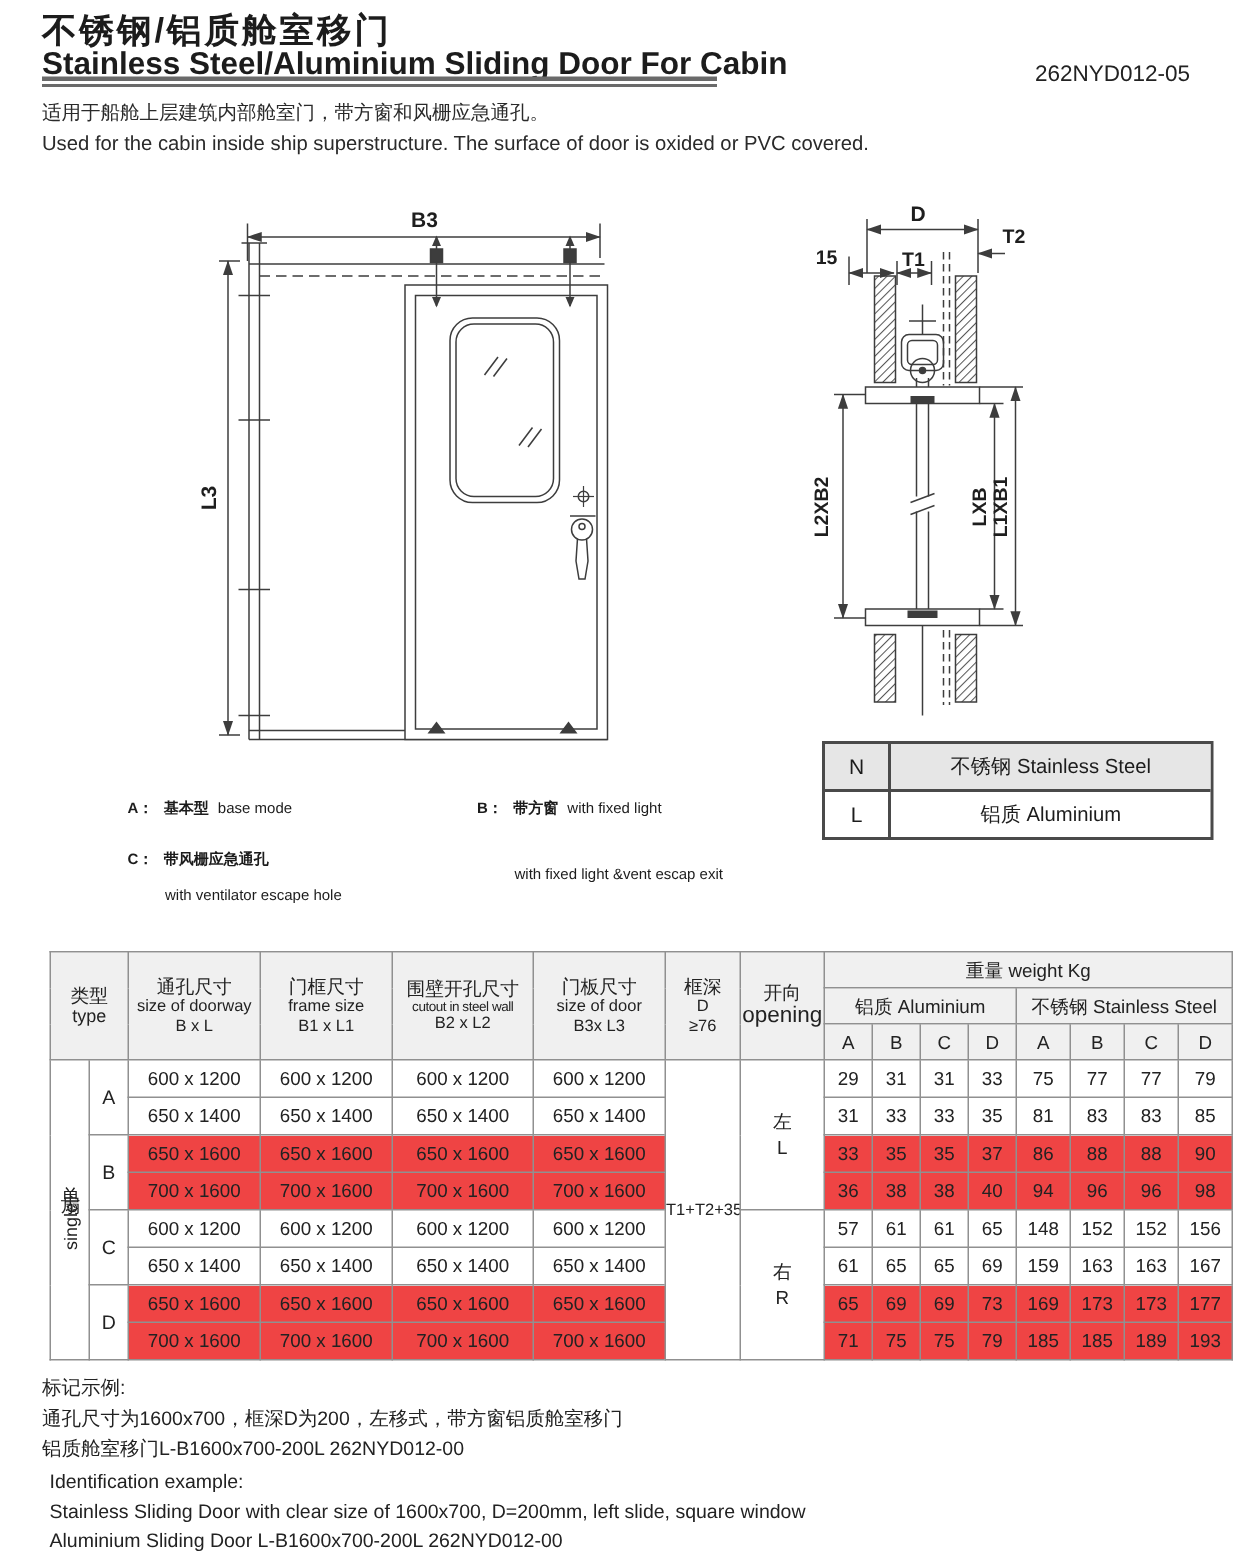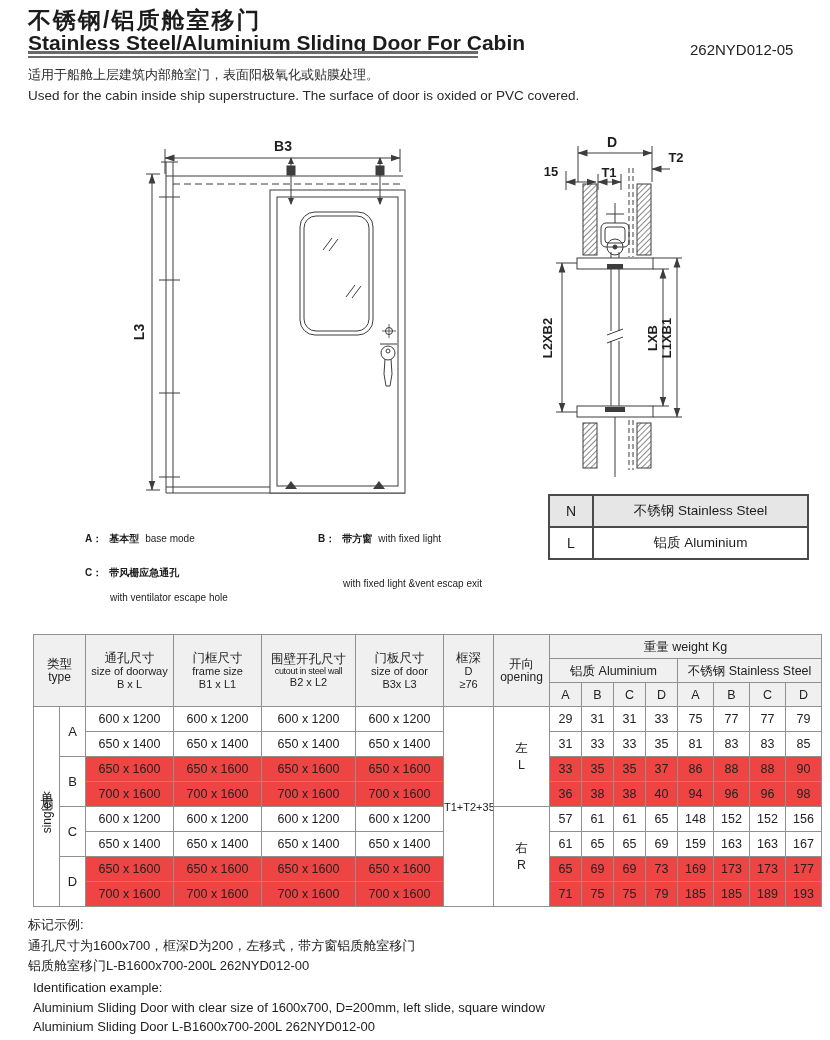--- a/index.html
+++ b/index.html
@@ -58,7 +58,7 @@
 <div class="abs rule1"></div>
 <div class="abs rule2"></div>
 <div class="abs doc-code">262NYD012-05</div>
-<div class="abs desc-zh">适用于船舱上层建筑内部舱室门，表面阳极氧化或贴膜处理。</div>
+<div class="abs desc-zh">适用于船舱上层建筑内部舱室门，带方窗和风栅应急通孔。</div>
 <div class="abs desc-en">Used for the cabin inside ship superstructure. The surface of door is oxided or PVC covered.</div>
 
 <svg class="abs" style="left:0;top:115px" width="830" height="400" viewBox="0 115 830 400">

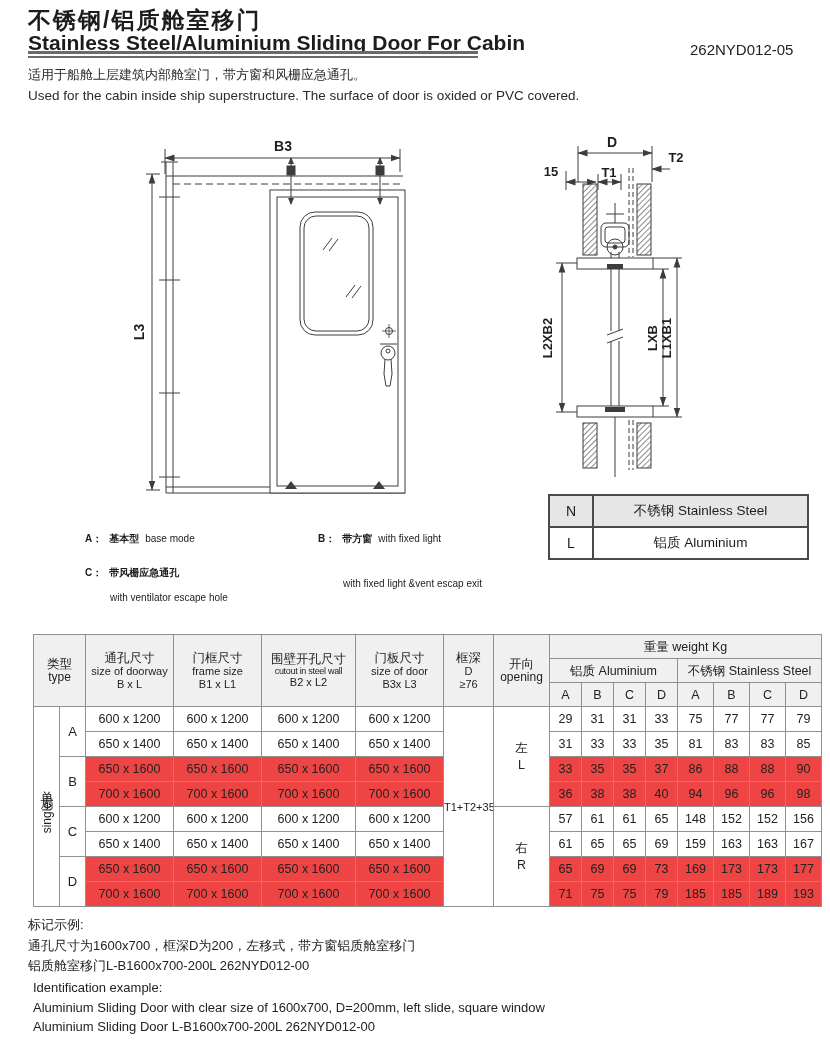--- a/index.html
+++ b/index.html
@@ -320,7 +320,7 @@
       </th>
       <th rowspan="3">
         <div class="th-zh">开向</div>
-        <div class="th-en" style="font-size:12px">opening</div>
+        <div class="th-en" style="font-size:15px">opening</div>
       </th>
       <th colspan="8">重量 weight Kg</th>
     </tr>

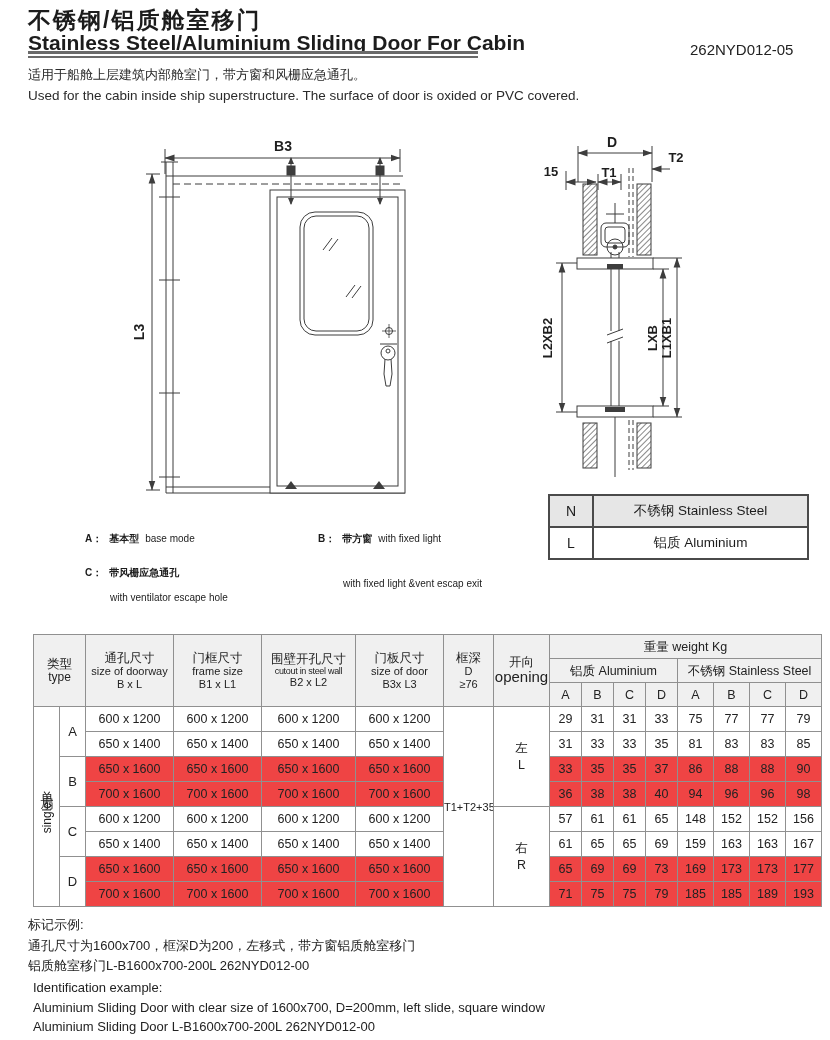--- a/index.html
+++ b/index.html
@@ -478,7 +478,7 @@
 <div class="foot" style="left:28px;top:937px">通孔尺寸为1600x700，框深D为200，左移式，带方窗铝质舱室移门</div>
 <div class="foot" style="left:28px;top:957px">铝质舱室移门L-B1600x700-200L 262NYD012-00</div>
 <div class="foot" style="left:33px;top:980px">Identification example:</div>
-<div class="foot" style="left:33px;top:1000px">Aluminium Sliding Door with clear size of 1600x700, D=200mm, left slide, square window</div>
+<div class="foot" style="left:33px;top:1000px">Stainless Sliding Door with clear size of 1600x700, D=200mm, left slide, square window</div>
 <div class="foot" style="left:33px;top:1019px">Aluminium Sliding Door L-B1600x700-200L 262NYD012-00</div>
 
 </body></html>

